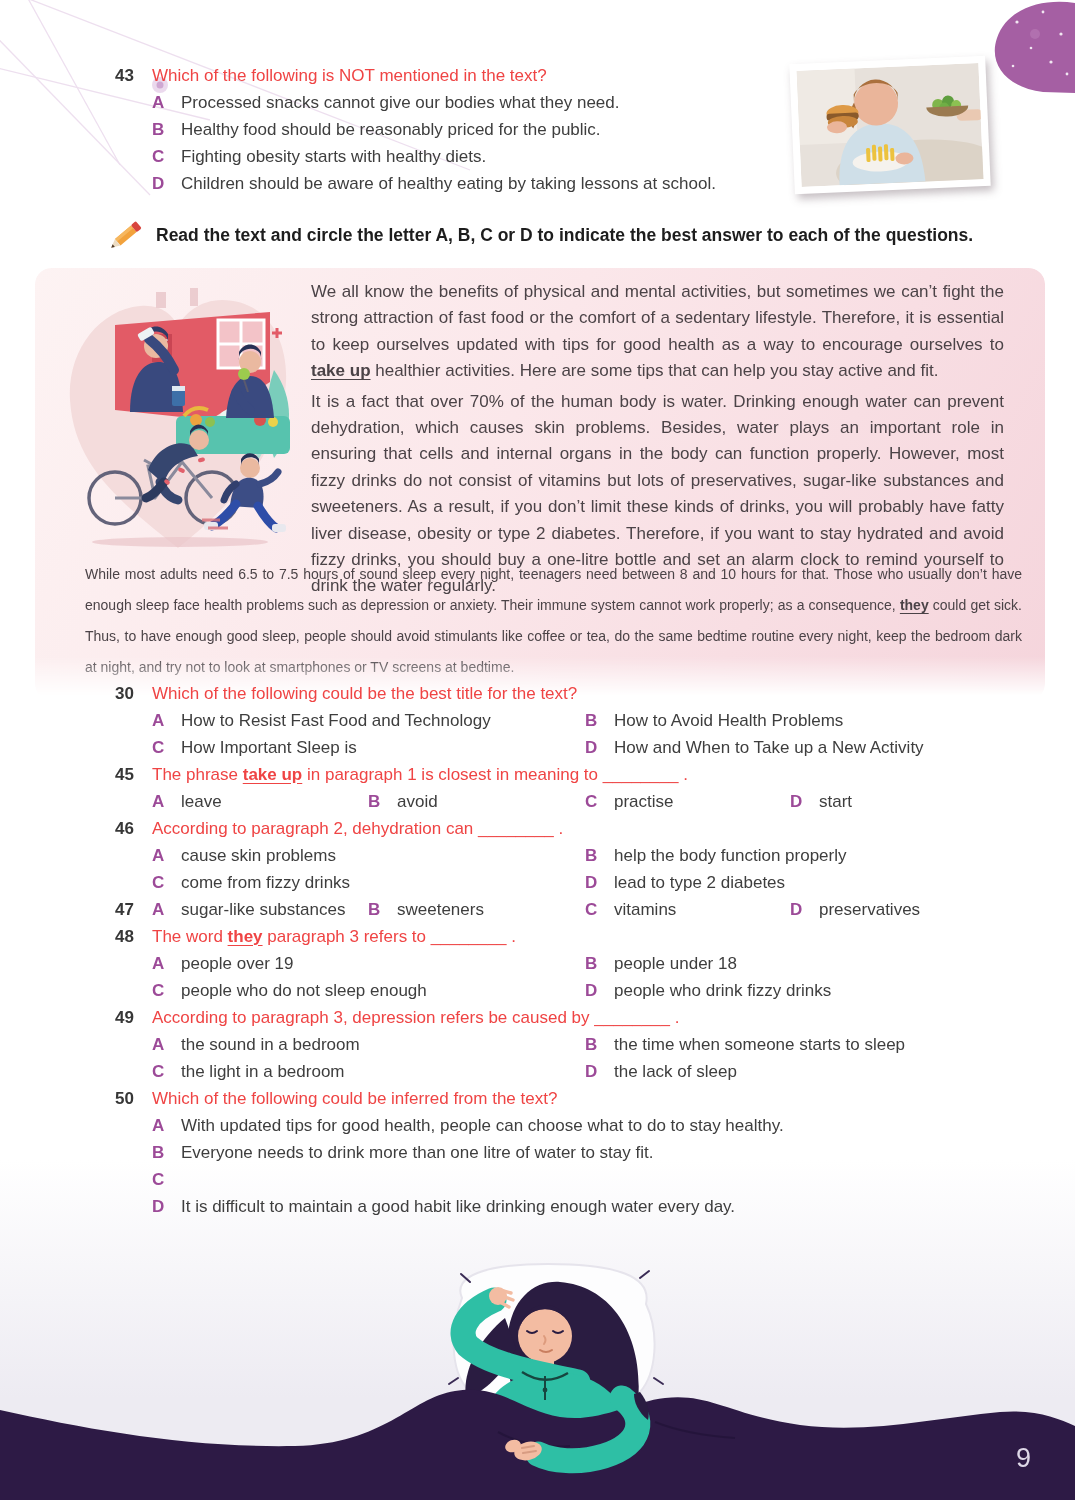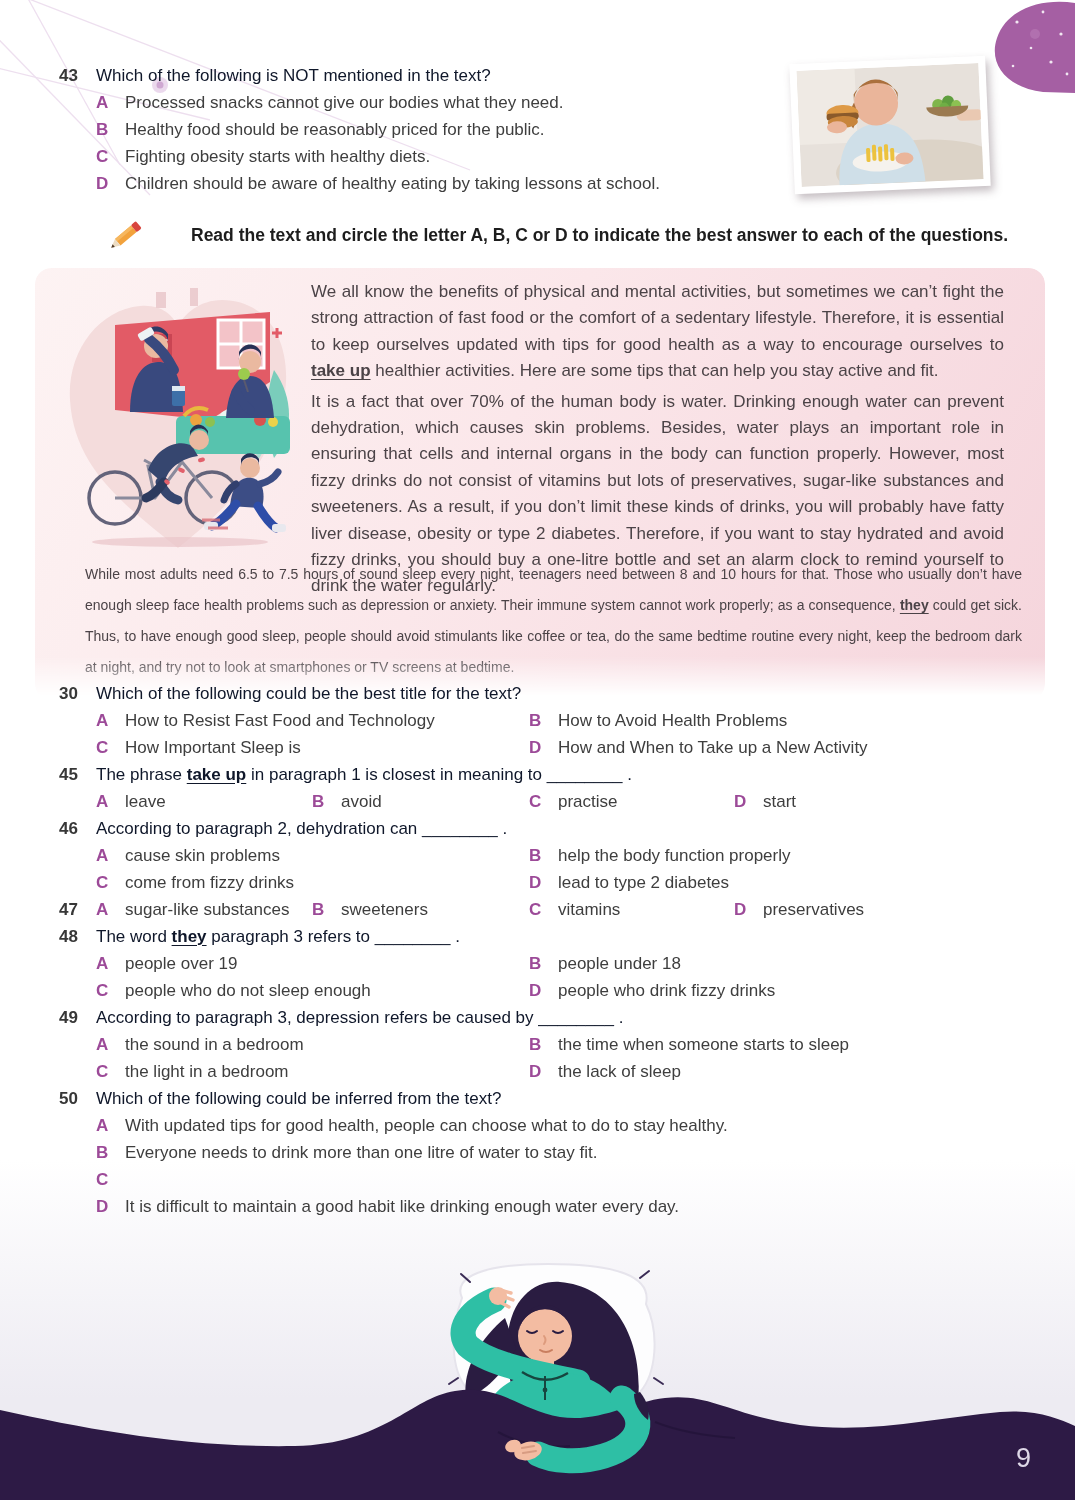--- a/index.html
+++ b/index.html
@@ -11,7 +11,7 @@
   .bottom-bg{position:absolute;left:0;top:1160px;width:100%;height:340px;
              background:linear-gradient(to bottom,rgba(238,236,243,0),#edebf2 70%);}
   
-  .q{display:flex;align-items:flex-start;padding-left:59px;}
+  .q{display:flex;align-items:flex-start;padding-left:115px;}
   .qnum{width:37px;flex:none;font-weight:700;font-size:17px;line-height:27px;color:#373737;}
   .qbody{flex:1;padding-right:34px;}
   .stem{font-size:17px;line-height:27px;color:#0f172a;}

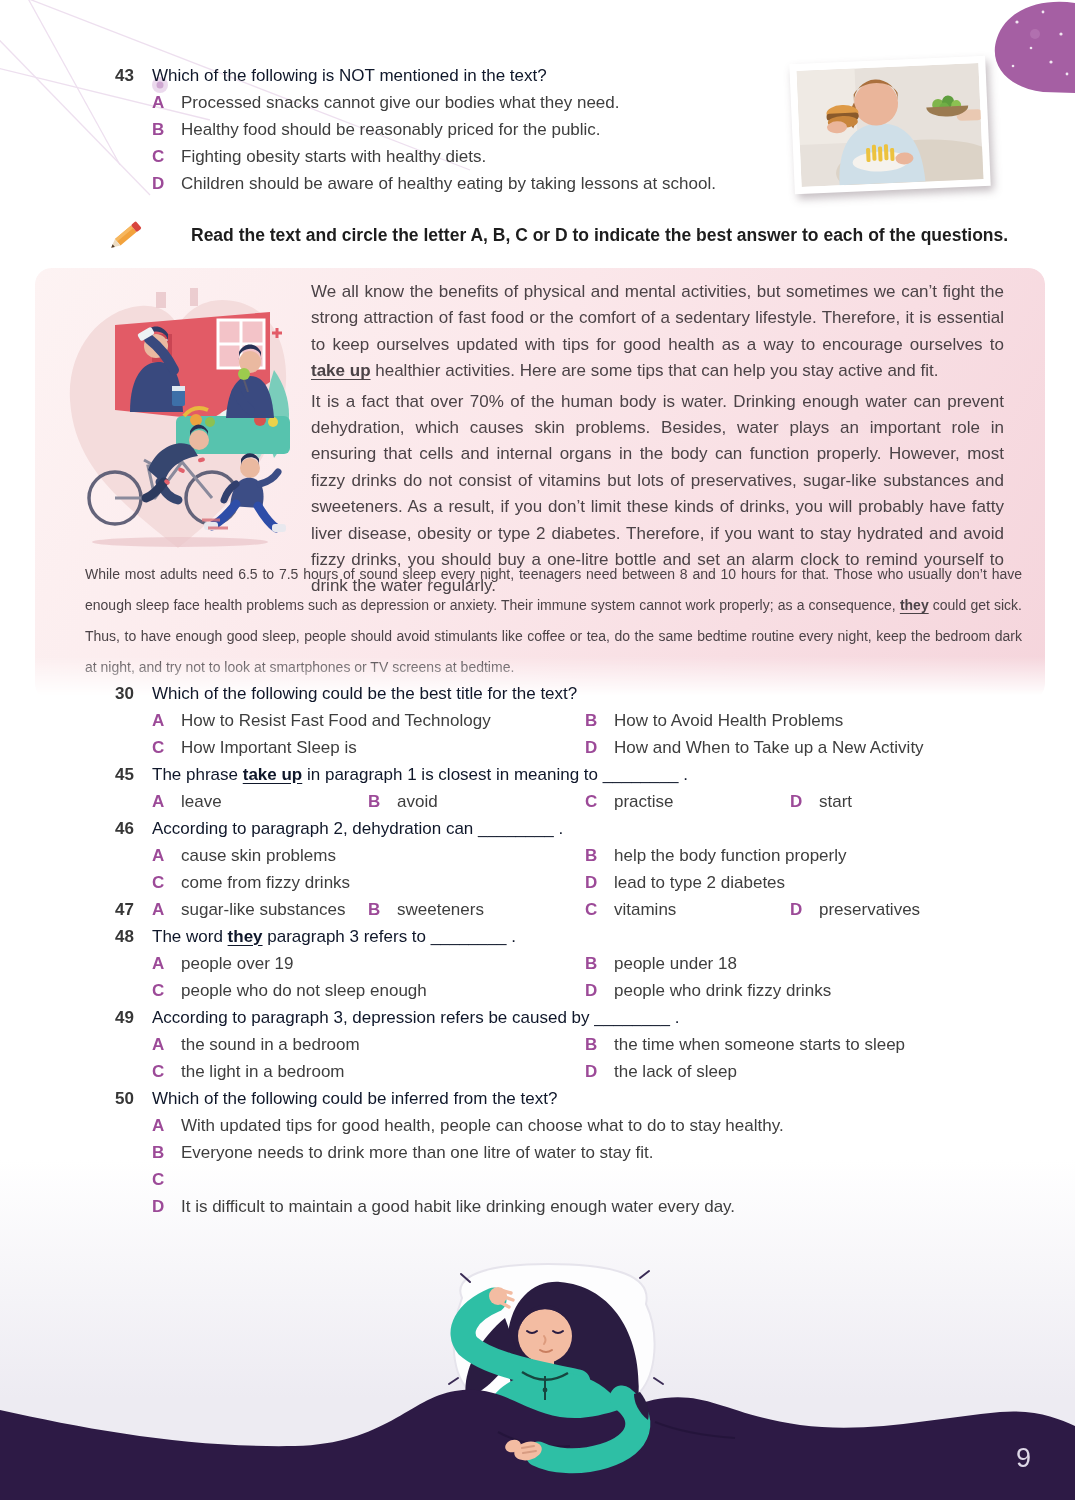--- a/index.html
+++ b/index.html
@@ -14,7 +14,7 @@
   .q{display:flex;align-items:flex-start;padding-left:115px;}
   .qnum{width:37px;flex:none;font-weight:700;font-size:17px;line-height:27px;color:#373737;}
   .qbody{flex:1;padding-right:34px;}
-  .stem{font-size:17px;line-height:27px;color:#0f172a;}
+  .stem{font-size:17px;line-height:27px;color:#ef4444;}
   .opts{display:grid;}
   .cols1{grid-template-columns:1fr;}
   .cols2{grid-template-columns:433px 1fr;}

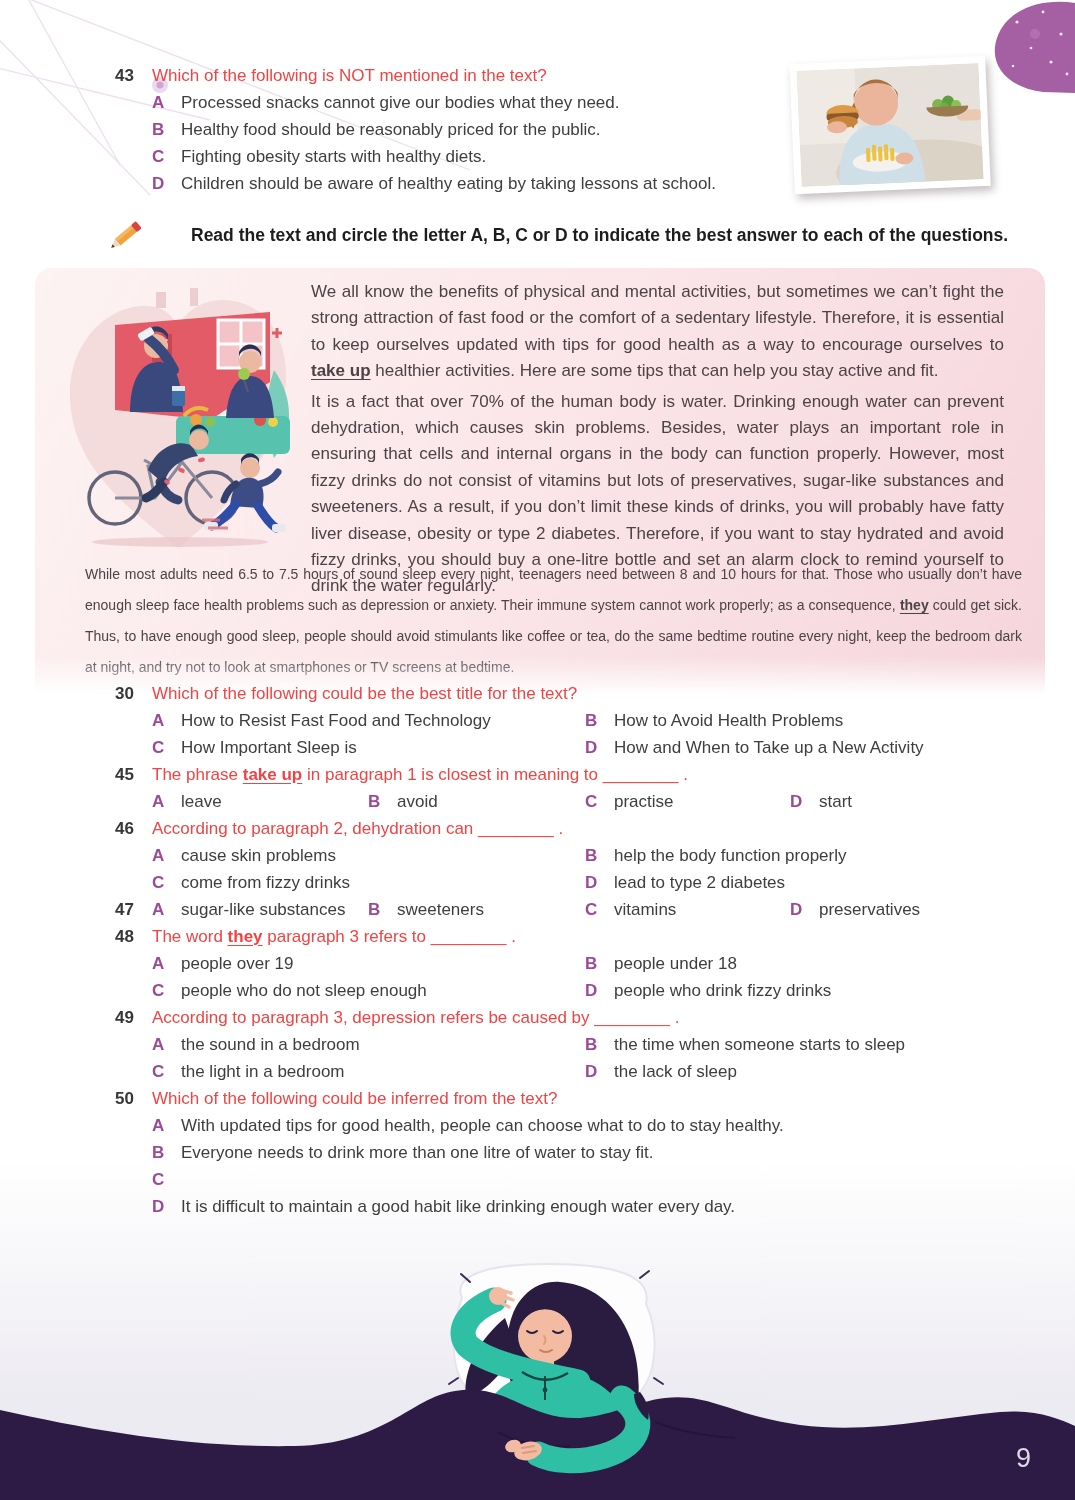--- a/index.html
+++ b/index.html
@@ -25,7 +25,7 @@
   .q43-block{position:absolute;left:0;top:62px;width:820px;}
   .questions{position:absolute;left:0;top:680px;width:1075px;}
   
-  .instruction{position:absolute;left:106px;top:218px;display:flex;align-items:center;gap:35px;}
+  .instruction{position:absolute;left:106px;top:218px;display:flex;align-items:center;}
   .instruction .itext{font-weight:700;font-size:17.5px;color:#1d1d1d;margin-left:8px;}
   
   .photo{position:absolute;left:792px;top:60px;width:182px;background:#ffffff;padding:7px;

